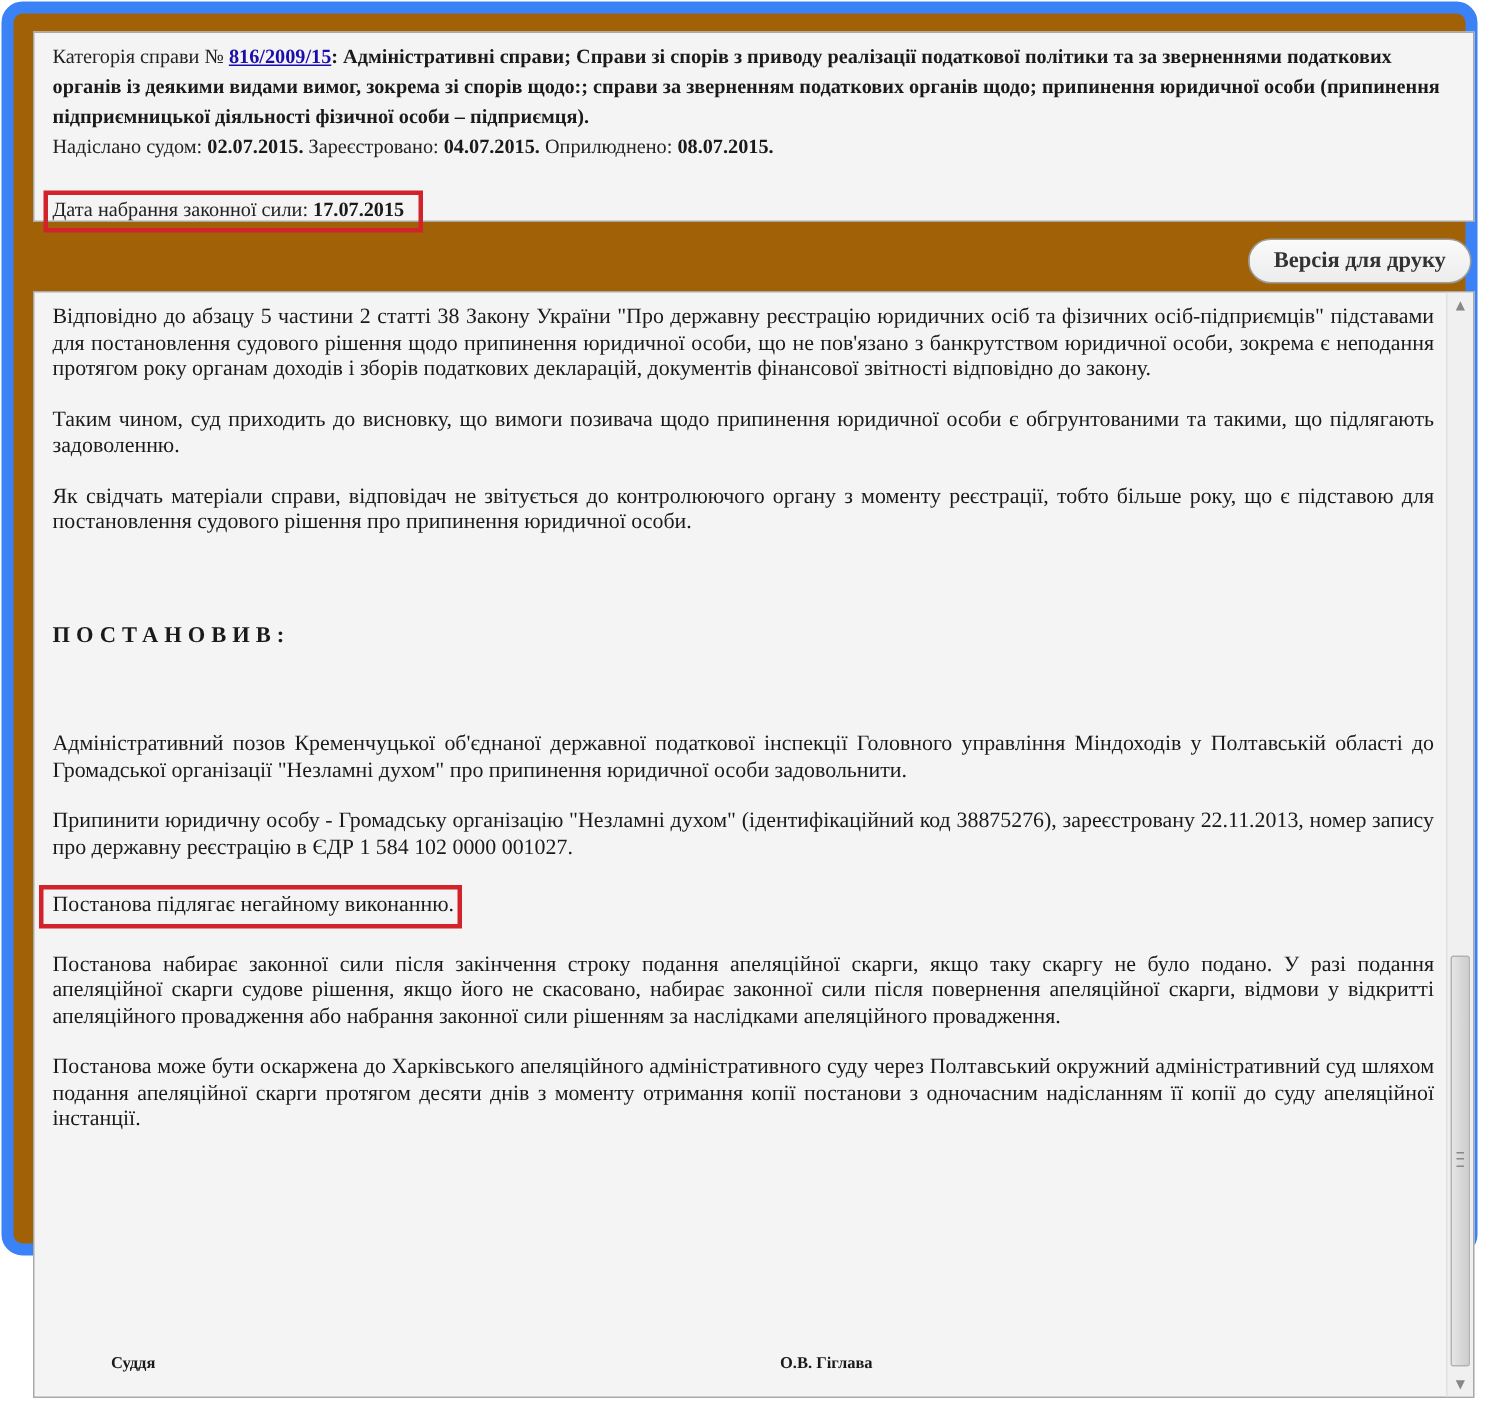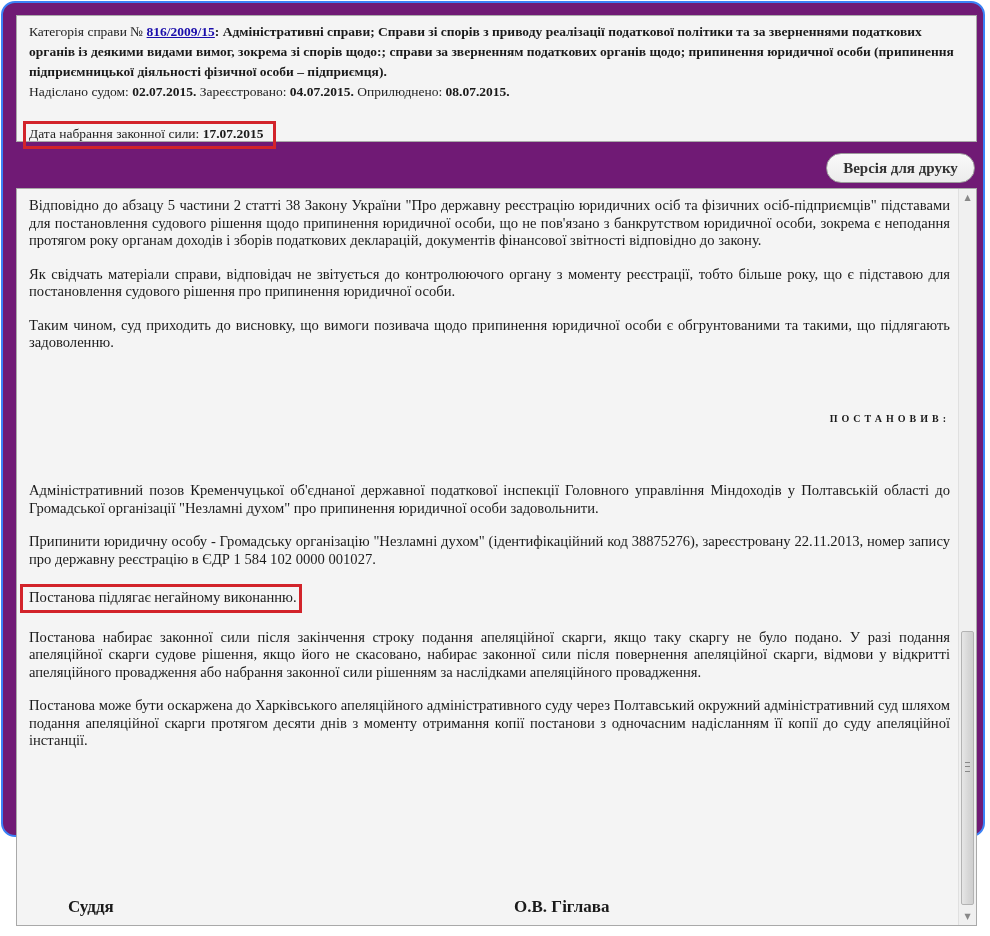--- a/index.html
+++ b/index.html
@@ -11,8 +11,8 @@
   }
   .frame {
     position:absolute; left:1px; top:1px; width:984px; height:836px;
-    background:#701a75;
-    border:2px solid #3b82f6;
+    background:#a16207;
+    border:8px solid #3b82f6;
     border-radius:14px;
     box-sizing:border-box;
   }

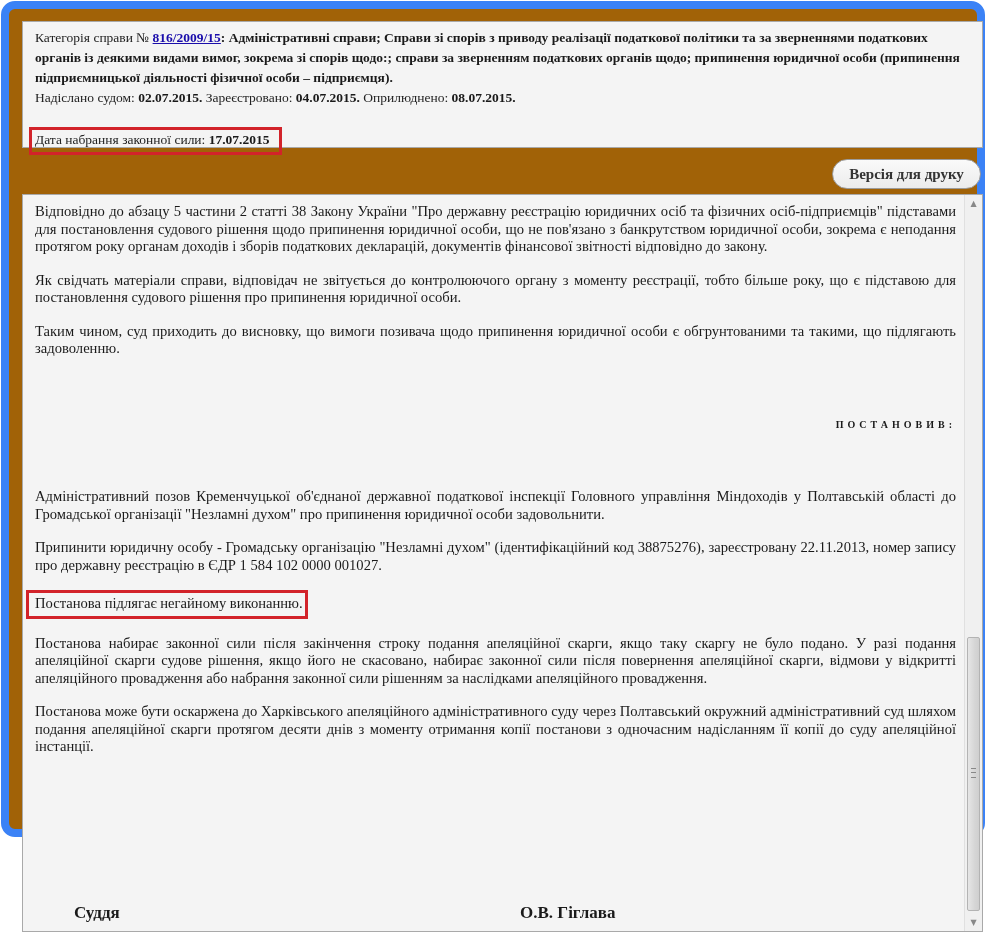--- a/index.html
+++ b/index.html
@@ -115,8 +115,8 @@
   <div class="content-box">
     <div class="content-inner">
       <p>Відповідно до абзацу 5 частини 2 статті 38 Закону України "Про державну реєстрацію юридичних осіб та фізичних осіб-підприємців" підставами для постановлення судового рішення щодо припинення юридичної особи, що не пов'язано з банкрутством юридичної особи, зокрема є неподання протягом року органам доходів і зборів податкових декларацій, документів фінансової звітності відповідно до закону.</p>
+      <p>Таким чином, суд приходить до висновку, що вимоги позивача щодо припинення юридичної особи є обгрунтованими та такими, що підлягають задоволенню.</p>
       <p>Як свідчать матеріали справи, відповідач не звітується до контролюючого органу з моменту реєстрації, тобто більше року, що є підставою для постановлення судового рішення про припинення юридичної особи.</p>
-      <p>Таким чином, суд приходить до висновку, що вимоги позивача щодо припинення юридичної особи є обгрунтованими та такими, що підлягають задоволенню.</p>
 
       <p class="heading">ПОСТАНОВИВ:</p>
 

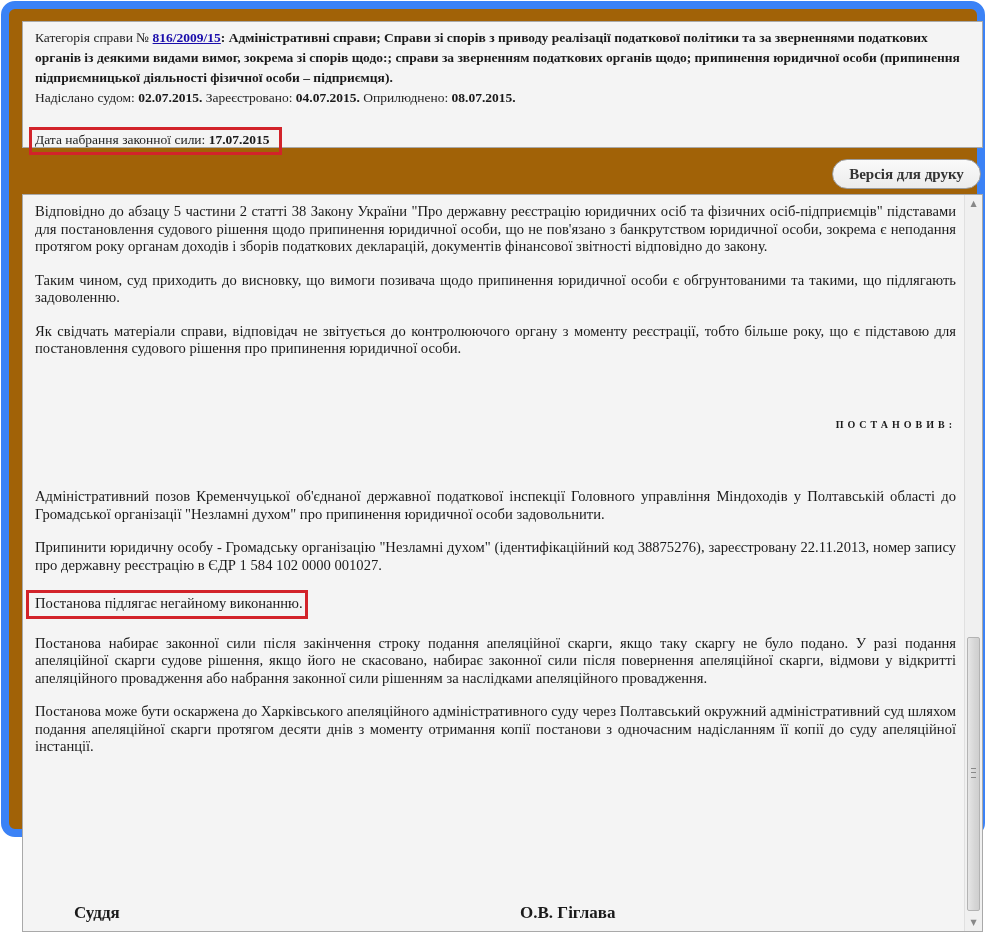--- a/index.html
+++ b/index.html
@@ -52,8 +52,8 @@
   .content-inner p { margin:0 0 16px 0; }
   .content-inner a { color:#1a0dab; }
   .heading {
-    text-align:right; font-weight:bold; letter-spacing:4px;
-    font-size:10px; margin:58px 0 55px 0 !important;
+    text-align:left; font-weight:bold; letter-spacing:4px;
+    font-size:15px; margin:58px 0 55px 0 !important;
   }
   .p-highlight {
     display:inline-block; border:3px solid #d2232a;

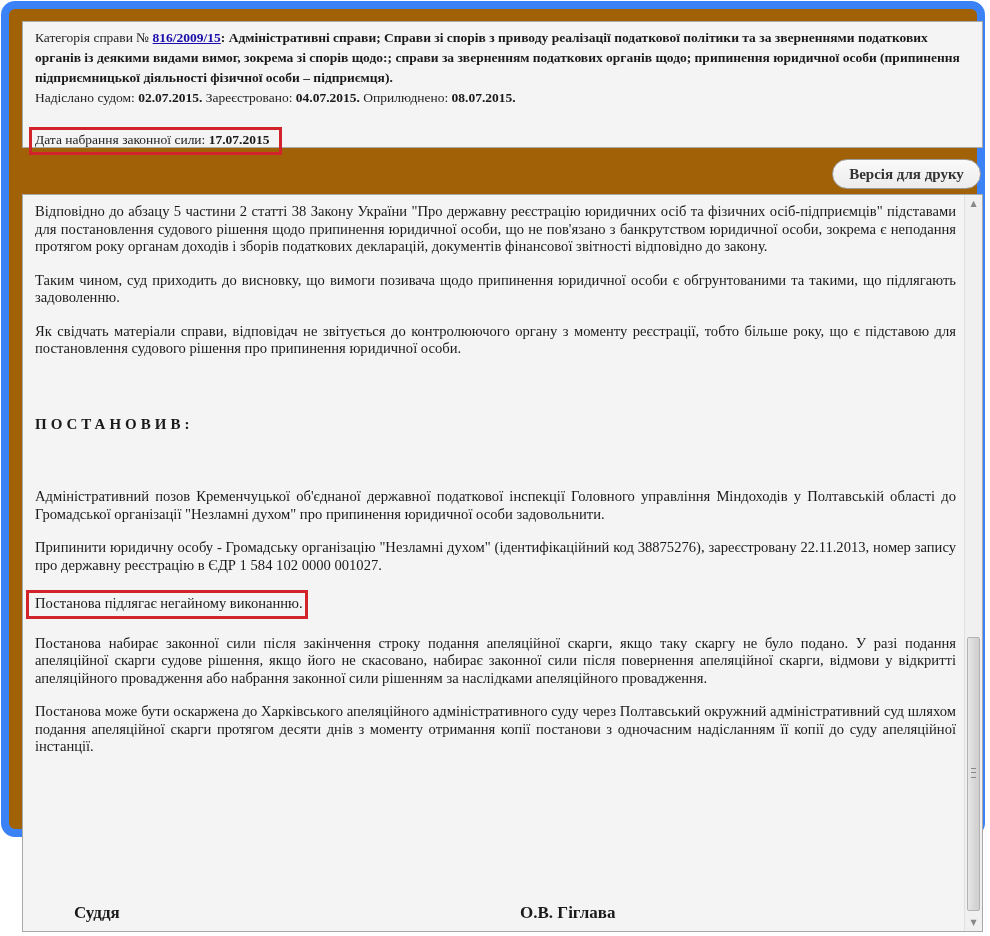--- a/index.html
+++ b/index.html
@@ -60,7 +60,7 @@
     margin-left:-9px; padding:2px 2px 3px 6px;
   }
   .signature {
-    position:absolute; top:708px; font-weight:bold; font-size:17px;
+    position:absolute; top:708px; font-weight:bold; font-size:11px;
   }
   .scrollbar {
     position:absolute; right:0; top:0; width:17px; height:736px;

